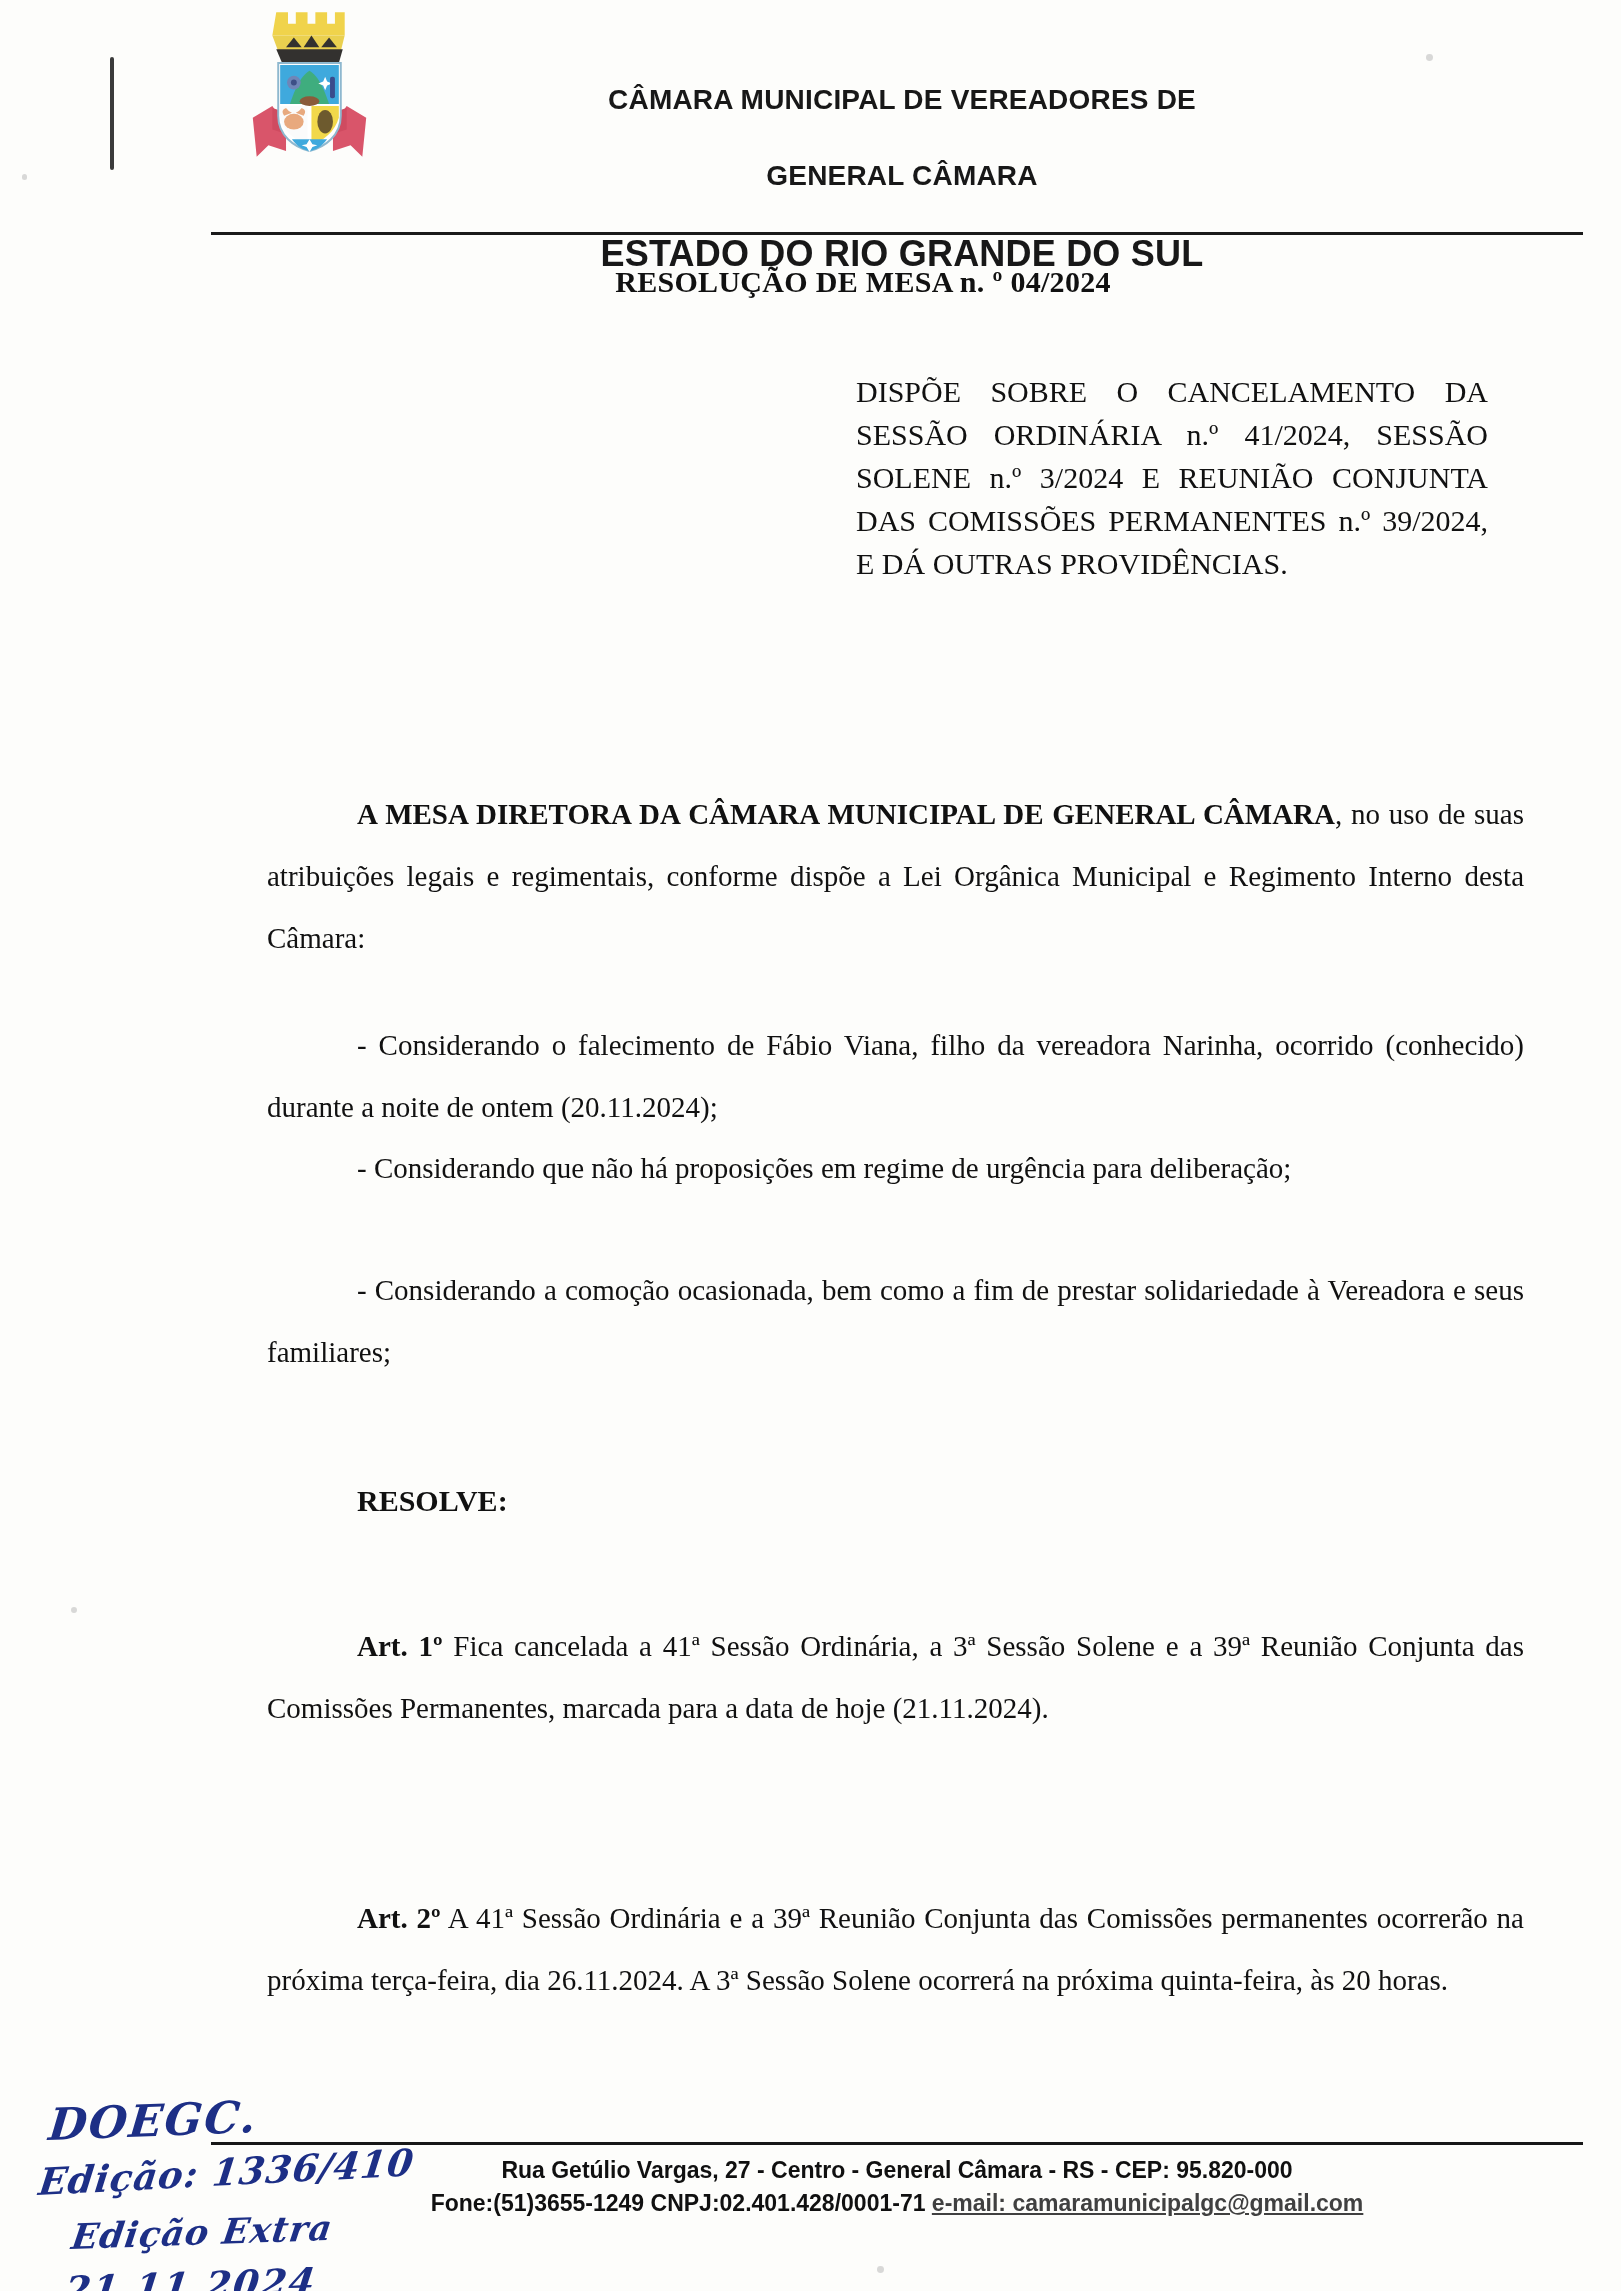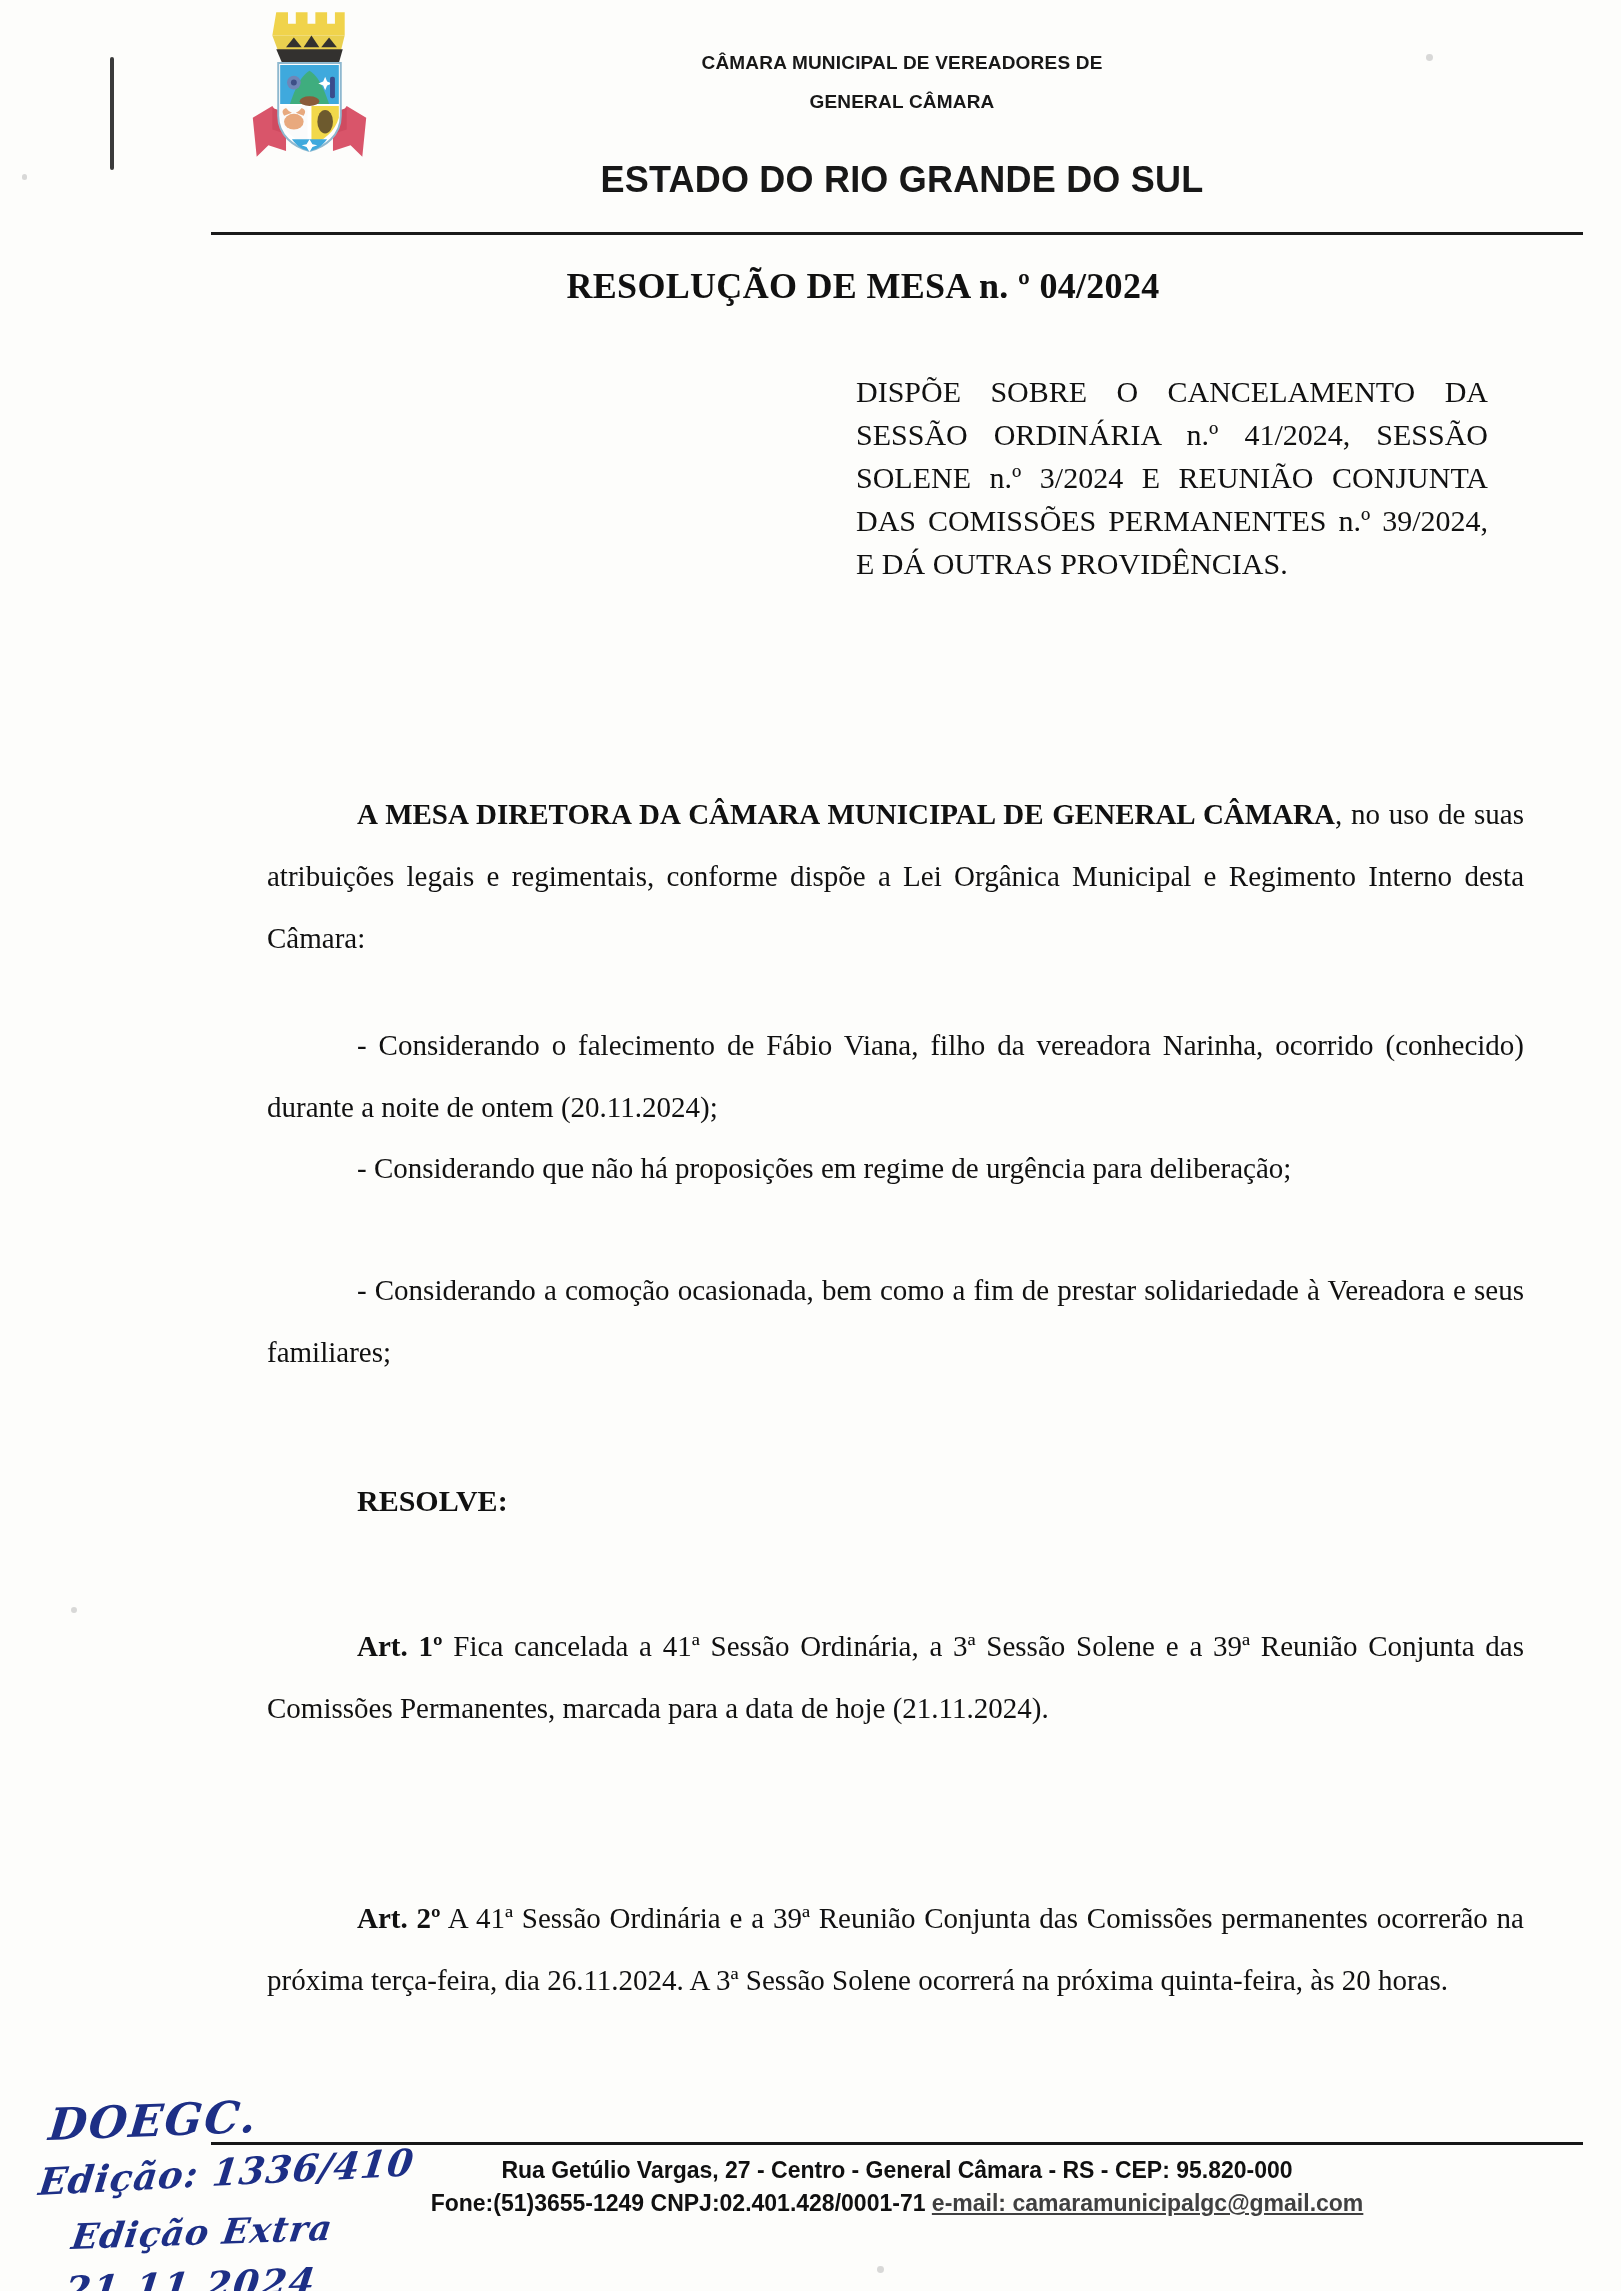--- a/index.html
+++ b/index.html
@@ -61,9 +61,10 @@
     color: #181818;
   }
   .header-line1 {
-    font-size: 19px;
+    font-size: 28px;
     line-height: 39px;
     letter-spacing: 0.2px;
+    margin-top: 37px;
   }
   .header-line3 {
     font-size: 36px;

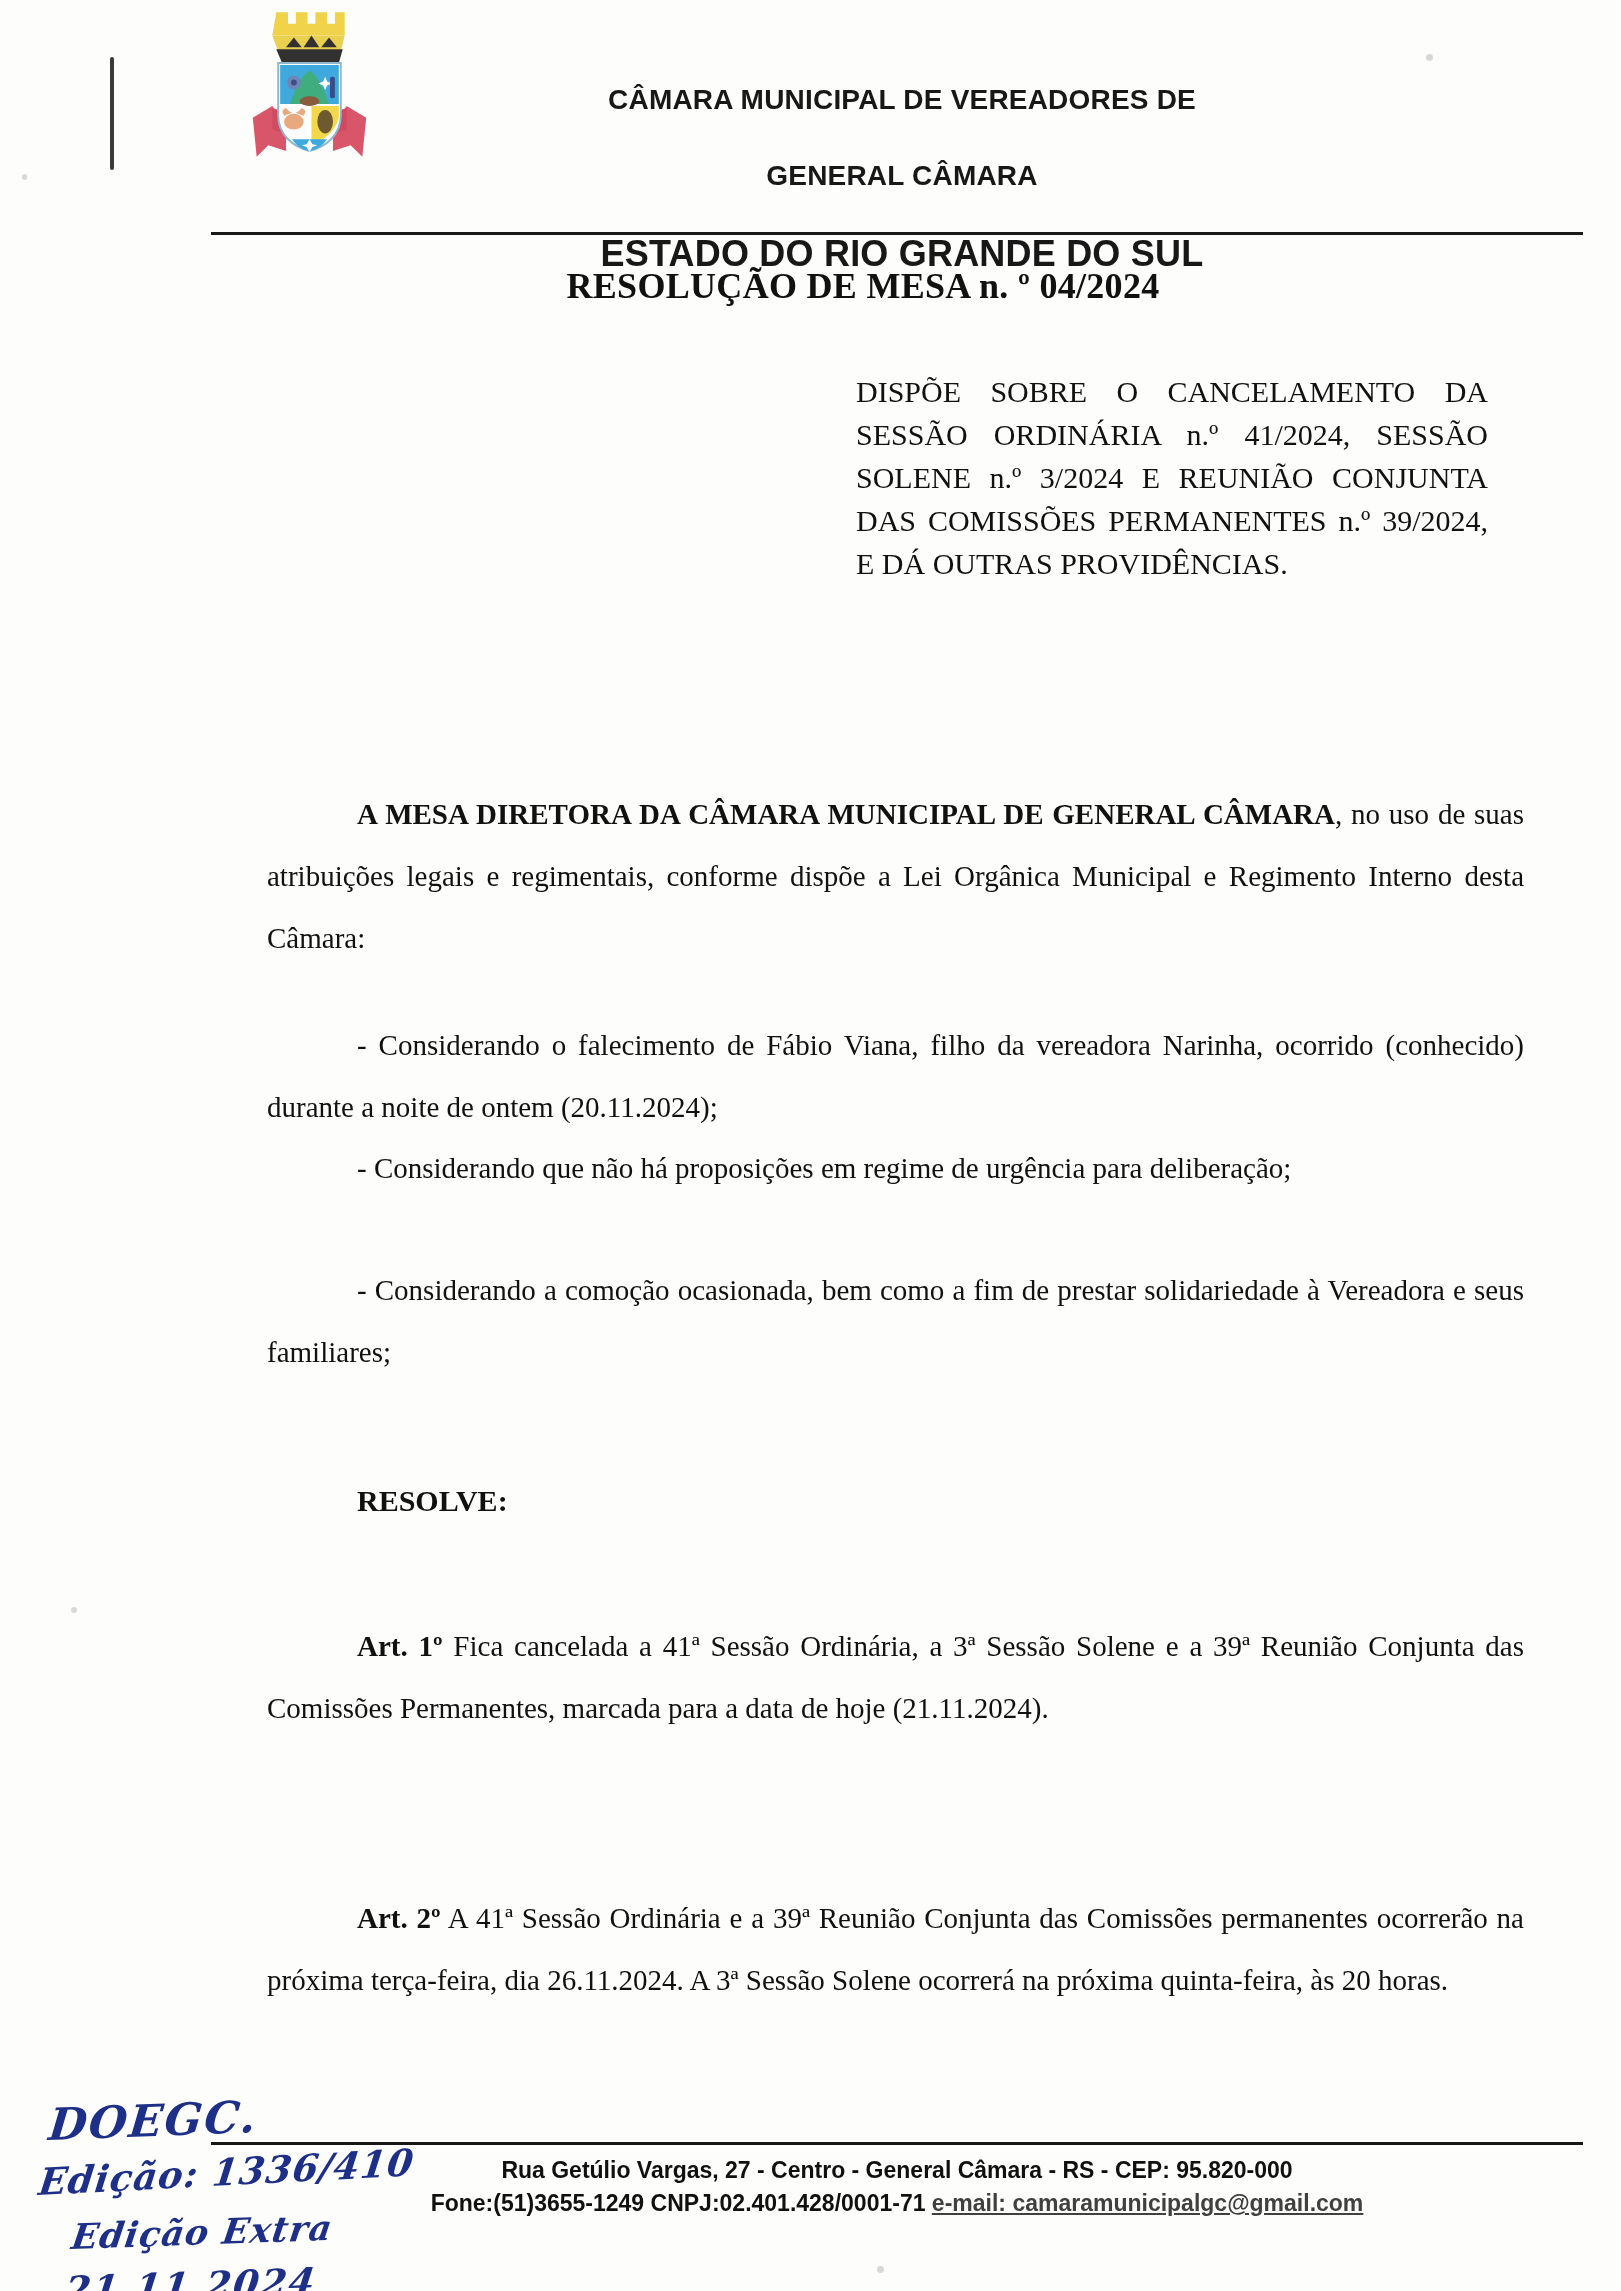--- a/index.html
+++ b/index.html
@@ -88,7 +88,7 @@
     top: 265px;
     width: 1304px;
     text-align: center;
-    font-size: 36px;
+    font-size: 30px;
     font-weight: bold;
     letter-spacing: 0.3px;
   }

